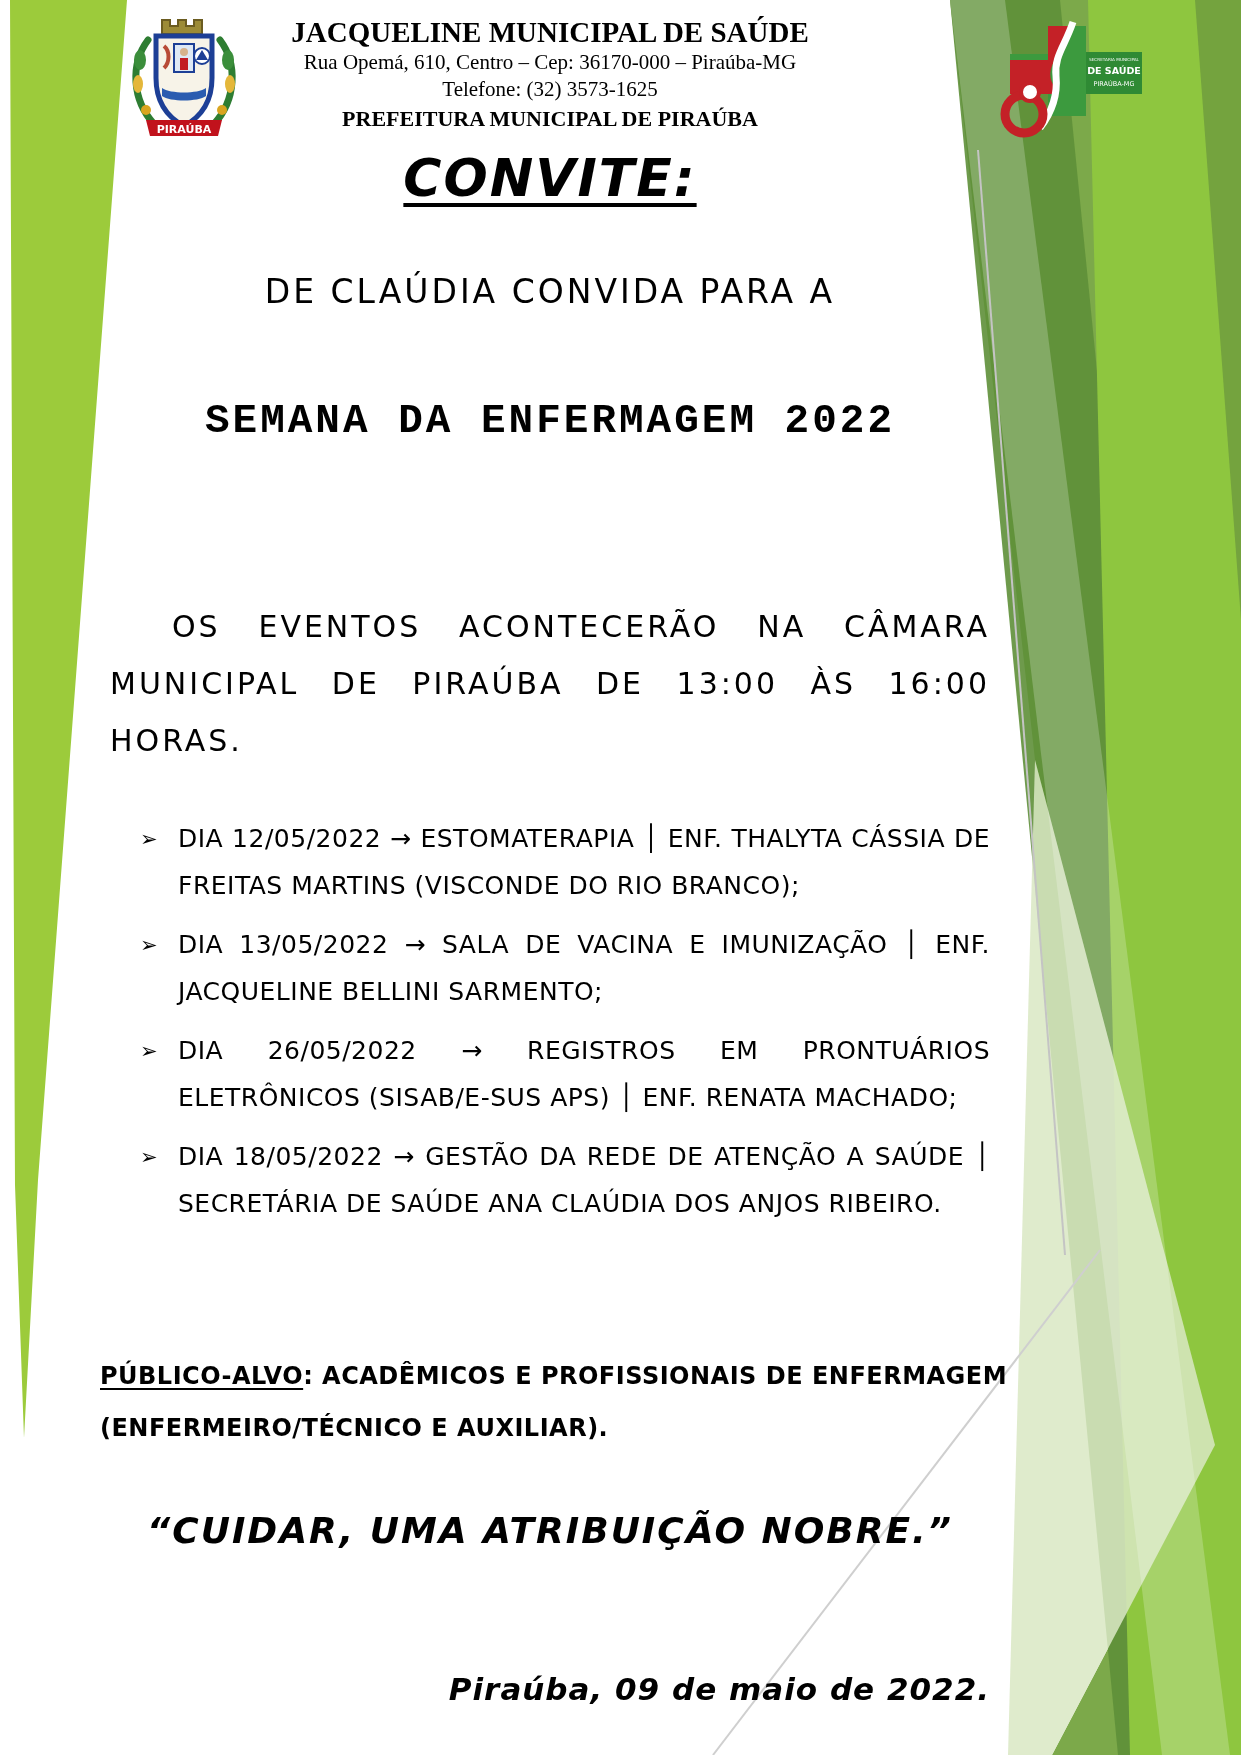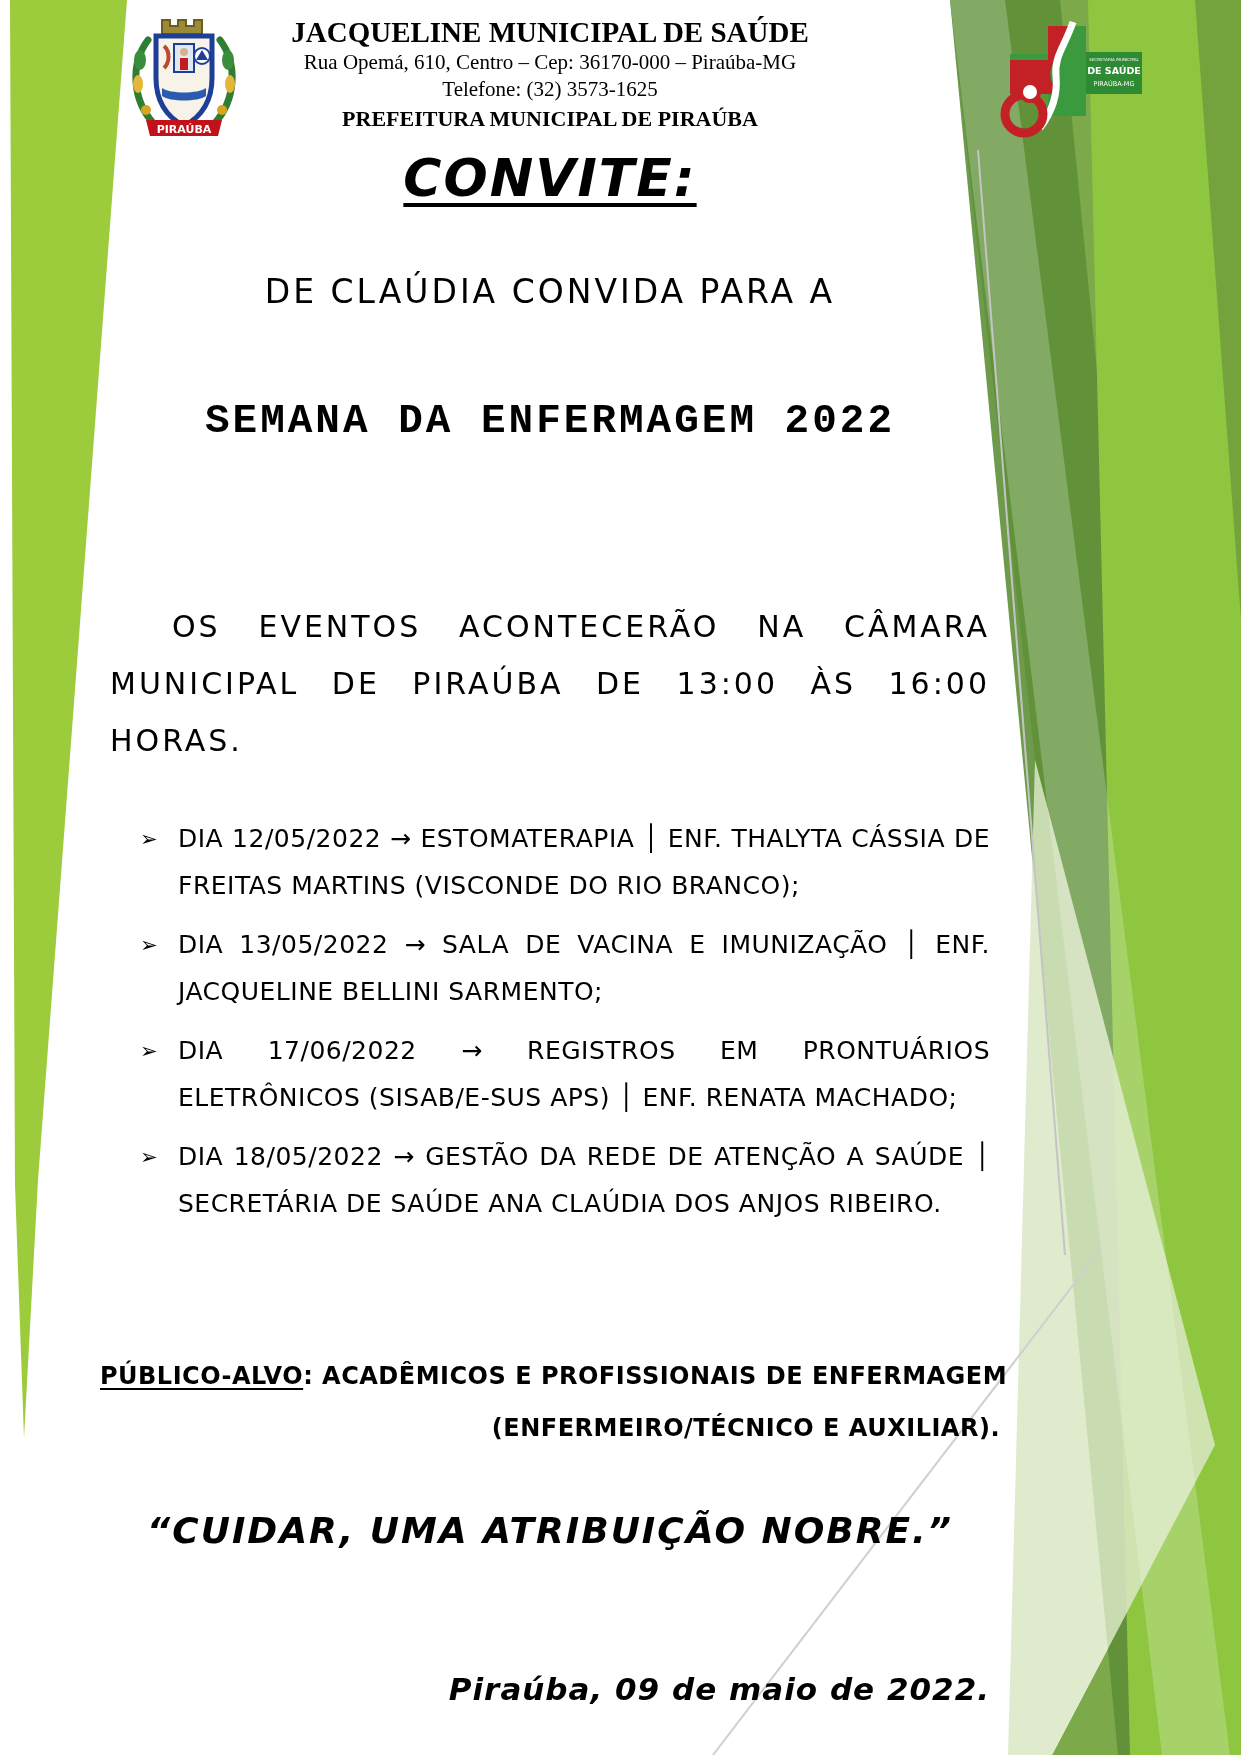--- a/index.html
+++ b/index.html
@@ -134,7 +134,7 @@
     </li>
     <li>
       <span class="mk">➢</span>
-      <span>DIA 17/06/2022 → REGISTROS EM PRONTUÁRIOS ELETRÔNICOS (SISAB/E-SUS APS) │ ENF. RENATA MACHADO;</span>
+      <span>DIA 26/05/2022 → REGISTROS EM PRONTUÁRIOS ELETRÔNICOS (SISAB/E-SUS APS) │ ENF. RENATA MACHADO;</span>
     </li>
     <li>
       <span class="mk">➢</span>

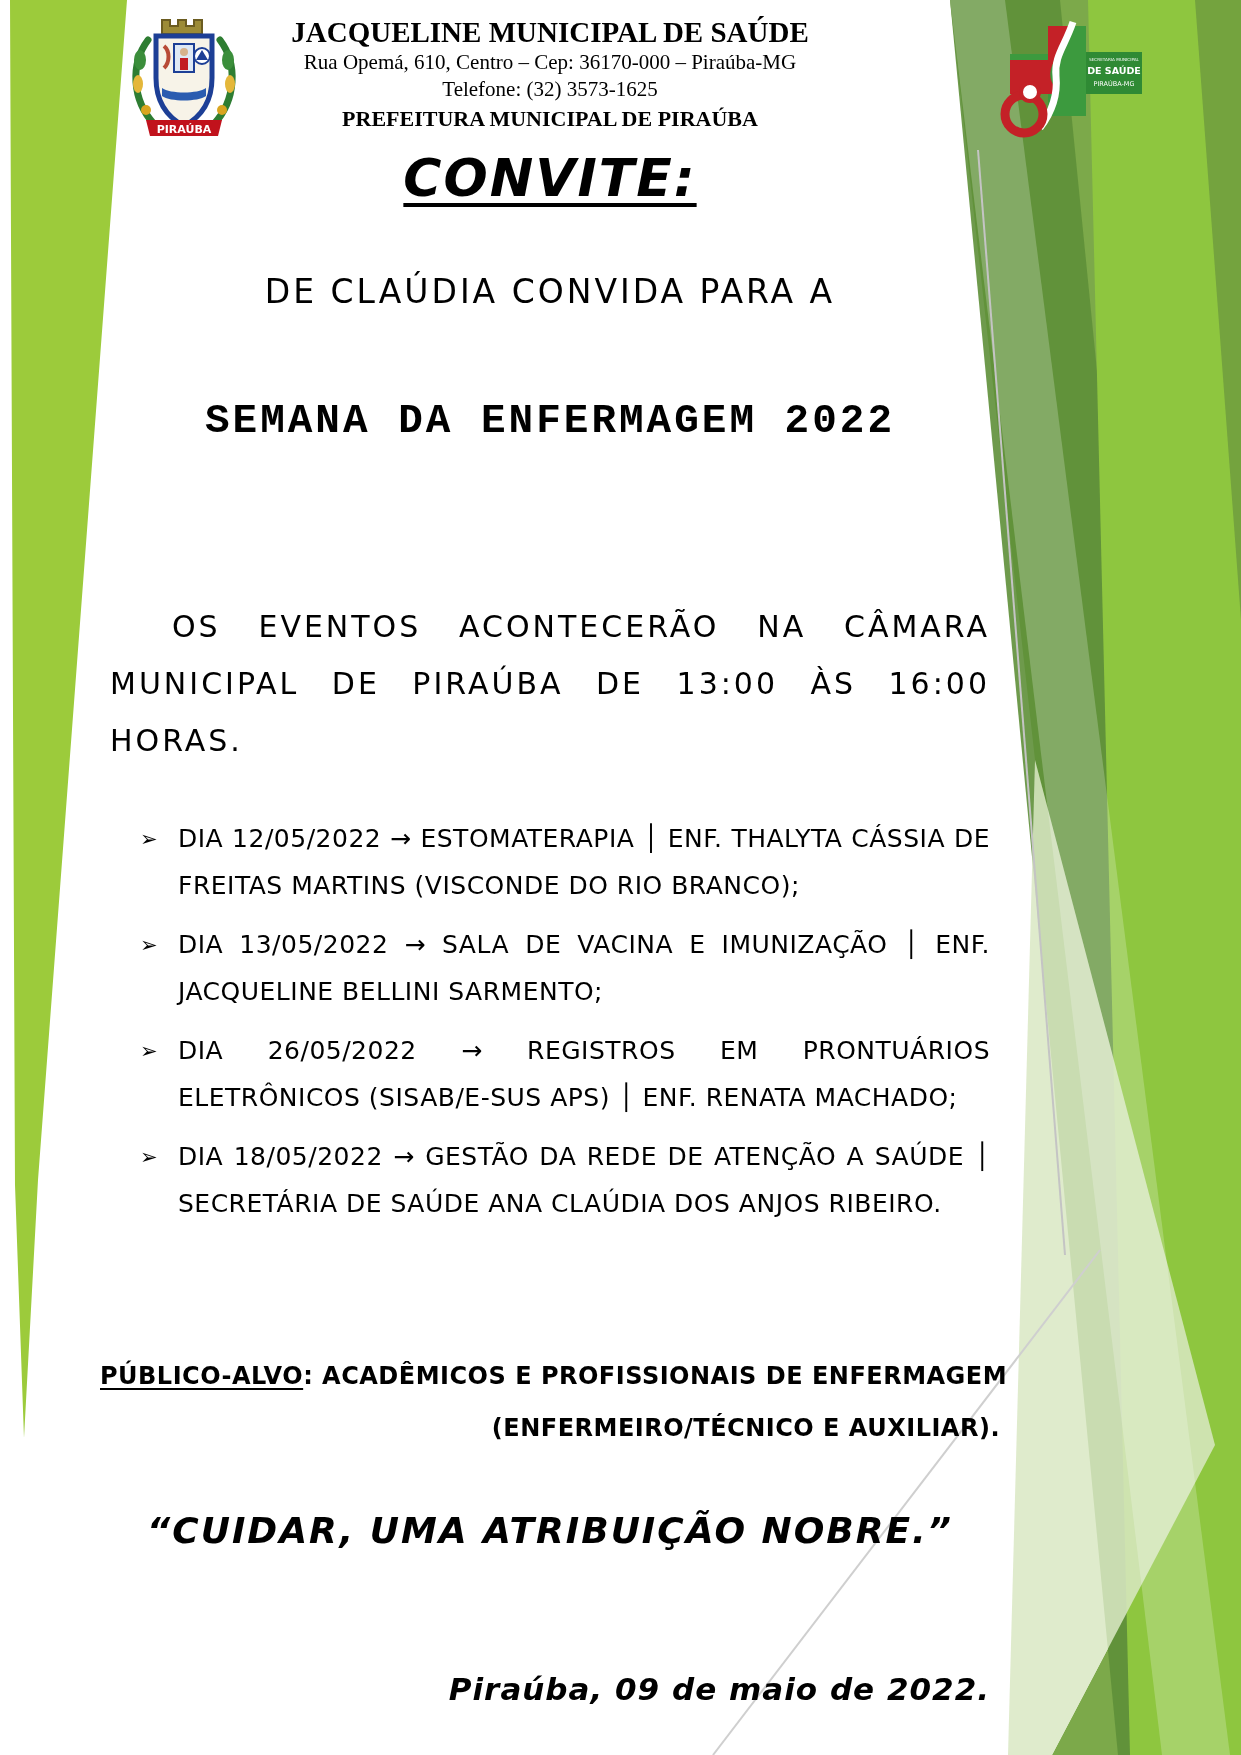--- a/index.html
+++ b/index.html
@@ -40,7 +40,7 @@
 
   .inscr{left:100px;top:1295px;width:900px;text-align:center;font-weight:bold;
     font-size:24px;letter-spacing:.5px;white-space:nowrap;}
-  .publico{left:100px;top:1350px;width:900px;text-align:right;font-weight:bold;
+  .publico{left:100px;top:1350px;width:900px;text-align:left;font-weight:bold;
     font-size:24px;letter-spacing:.5px;line-height:52px;}
   .publico .l1{white-space:nowrap;}
   .label-u{text-decoration:underline;text-underline-offset:4px;}

